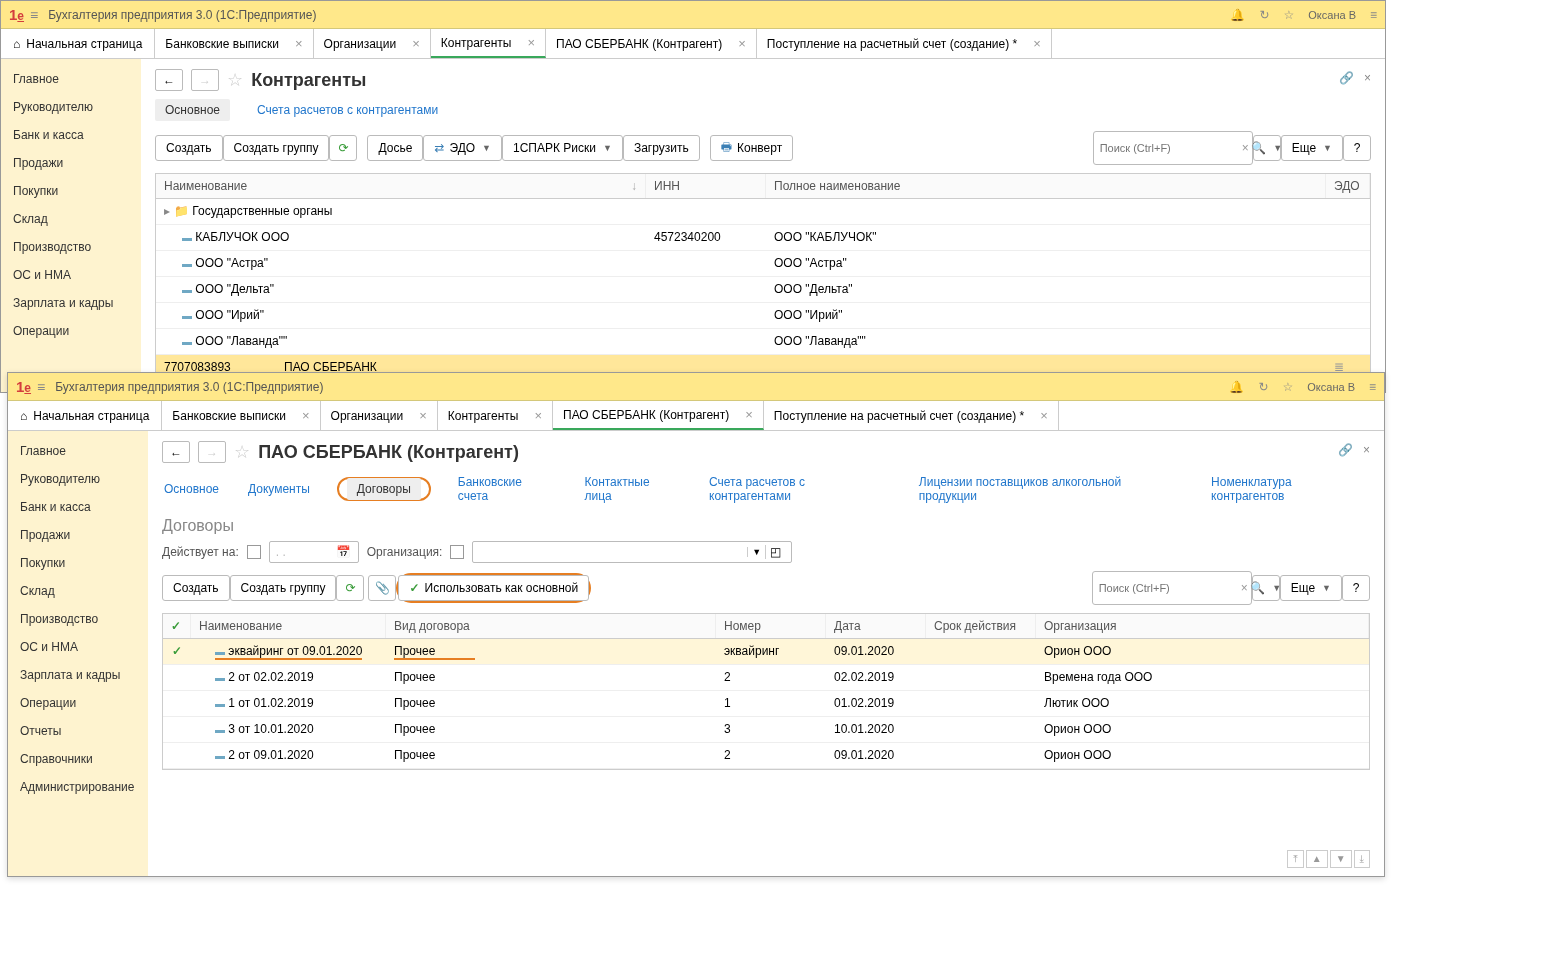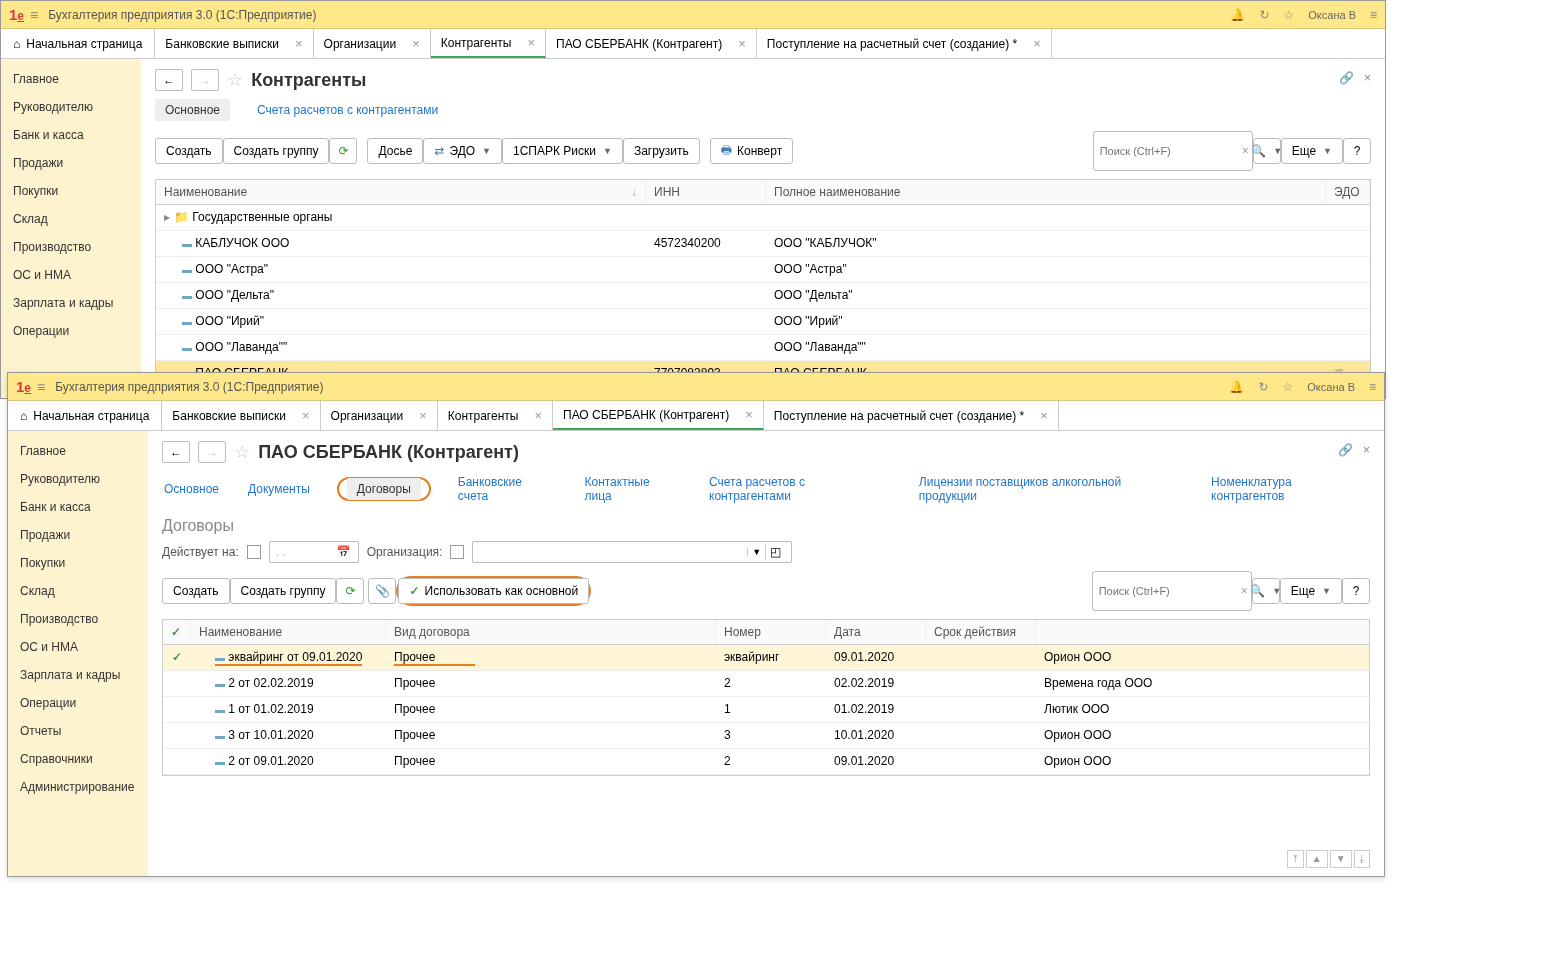--- a/index.html
+++ b/index.html
@@ -34,7 +34,7 @@
 .toolbar{display:flex;align-items:center;margin-bottom:8px}
 .btn{border:1px solid #bbb;background:#fff;padding:4px 10px;border-radius:3px;cursor:pointer;display:flex;align-items:center;gap:5px;height:26px}
 .btn.icon-only{padding:4px 6px;width:28px;justify-content:center}
-.search-box{border:1px solid #bbb;border-radius:3px;padding:3px 6px;display:flex;align-items:center;width:160px;height:40px}
+.search-box{border:1px solid #bbb;border-radius:3px;padding:3px 6px;display:flex;align-items:center;width:160px;height:34px}
 .search-box input{border:none;outline:none;flex:1;font-size:11px;color:#999}
 .search-box .clear{color:#999;cursor:pointer}
 .dropdown-ind{font-size:9px;color:#666;margin-left:2px}

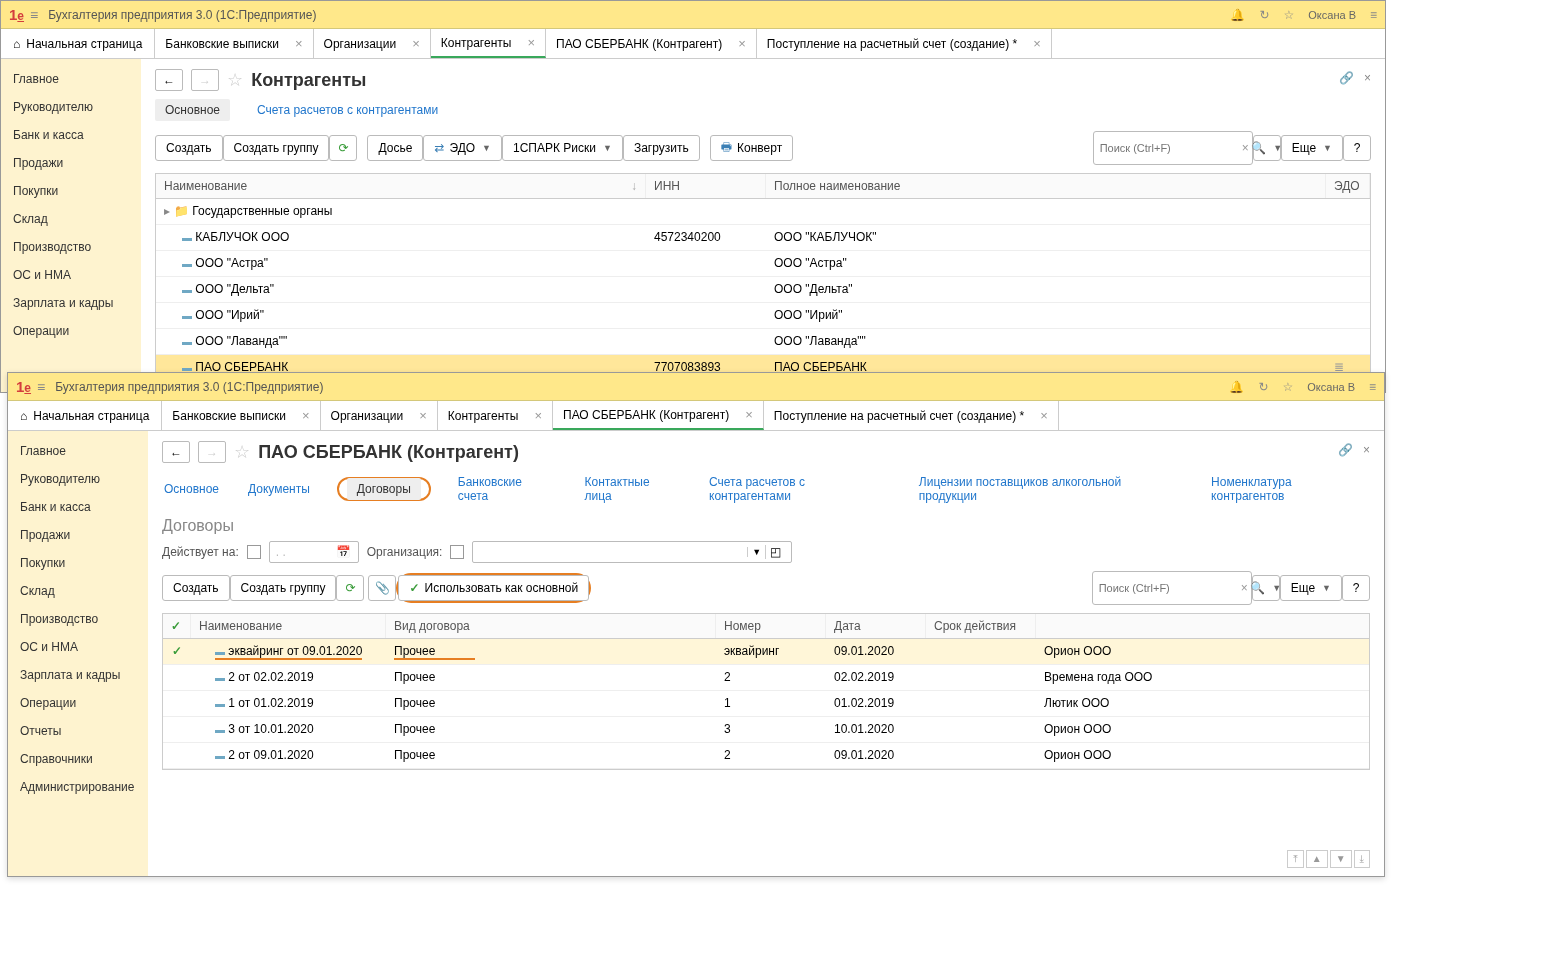--- a/index.html
+++ b/index.html
@@ -219,7 +219,6 @@
               <div class="td" style="width:44px"></div>
             </div>
             <div class="table-row selected">
-              <div class="td" style="width:490px"><span class="tree-indent"></span><span class="item-icon">▬</span> ПАО СБЕРБАНК</div>
               <div class="td" style="width:120px">7707083893</div>
               <div class="td" style="flex:1">ПАО СБЕРБАНК</div>
               <div class="td" style="width:44px"><span style="color:#999">≣</span></div>

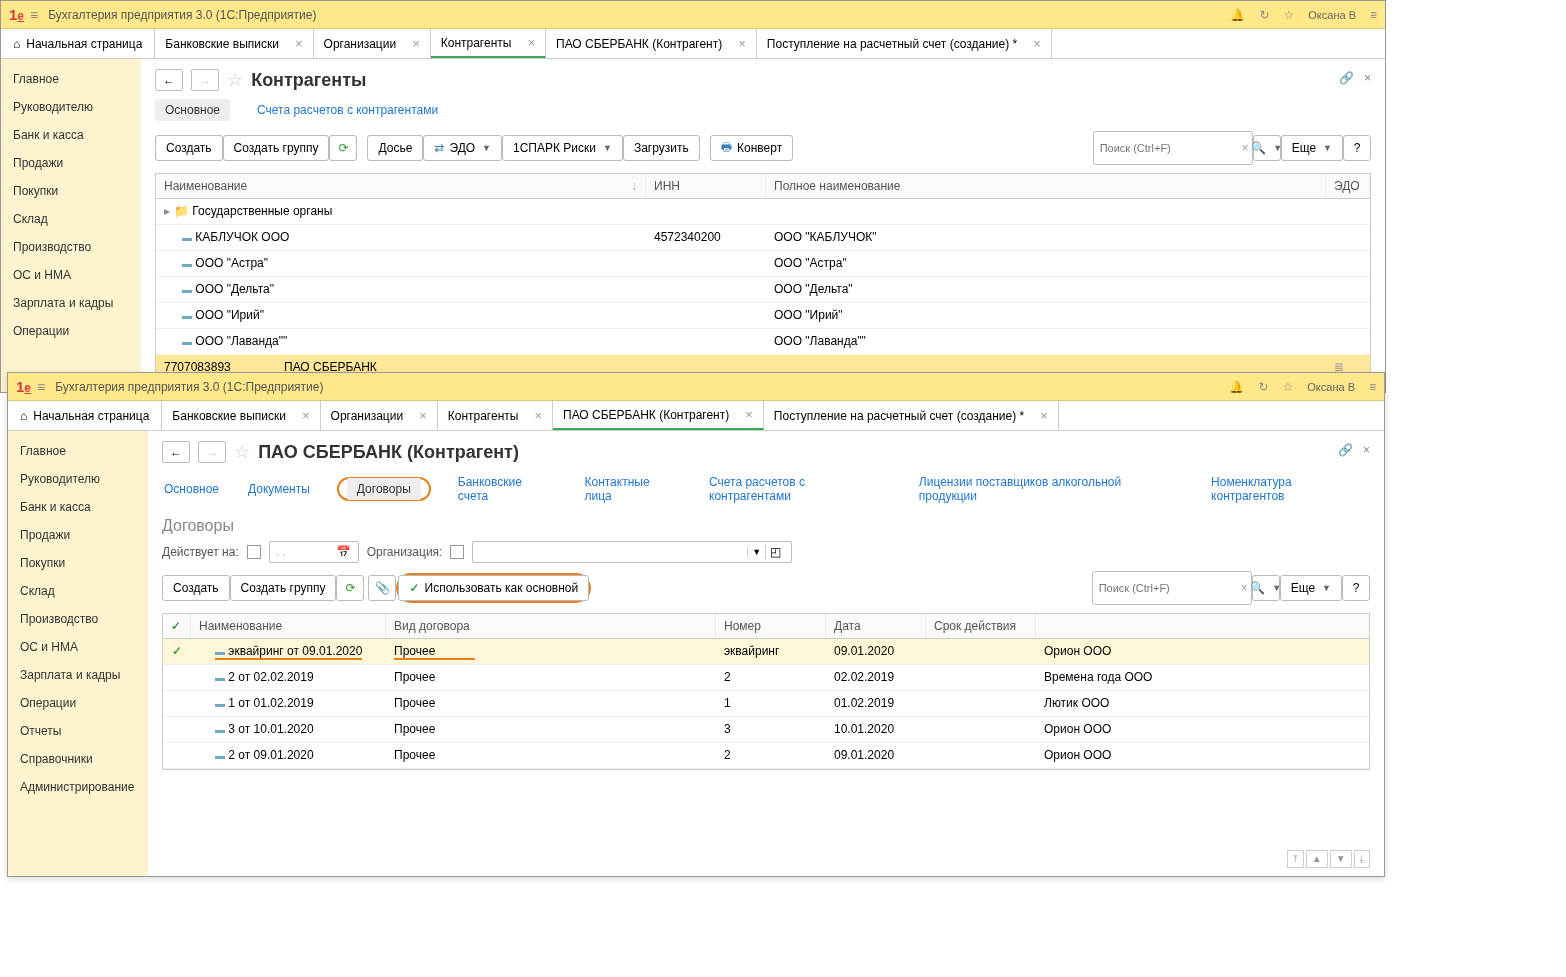--- a/index.html
+++ b/index.html
@@ -357,6 +357,7 @@
           <div class="th" style="width:110px">Номер</div>
           <div class="th" style="width:100px">Дата</div>
           <div class="th" style="width:110px">Срок действия</div>
+          <div class="th" style="flex:1">Организация</div>
         </div>
         <div id="w2-rows">
             <div class="table-row highlight">

